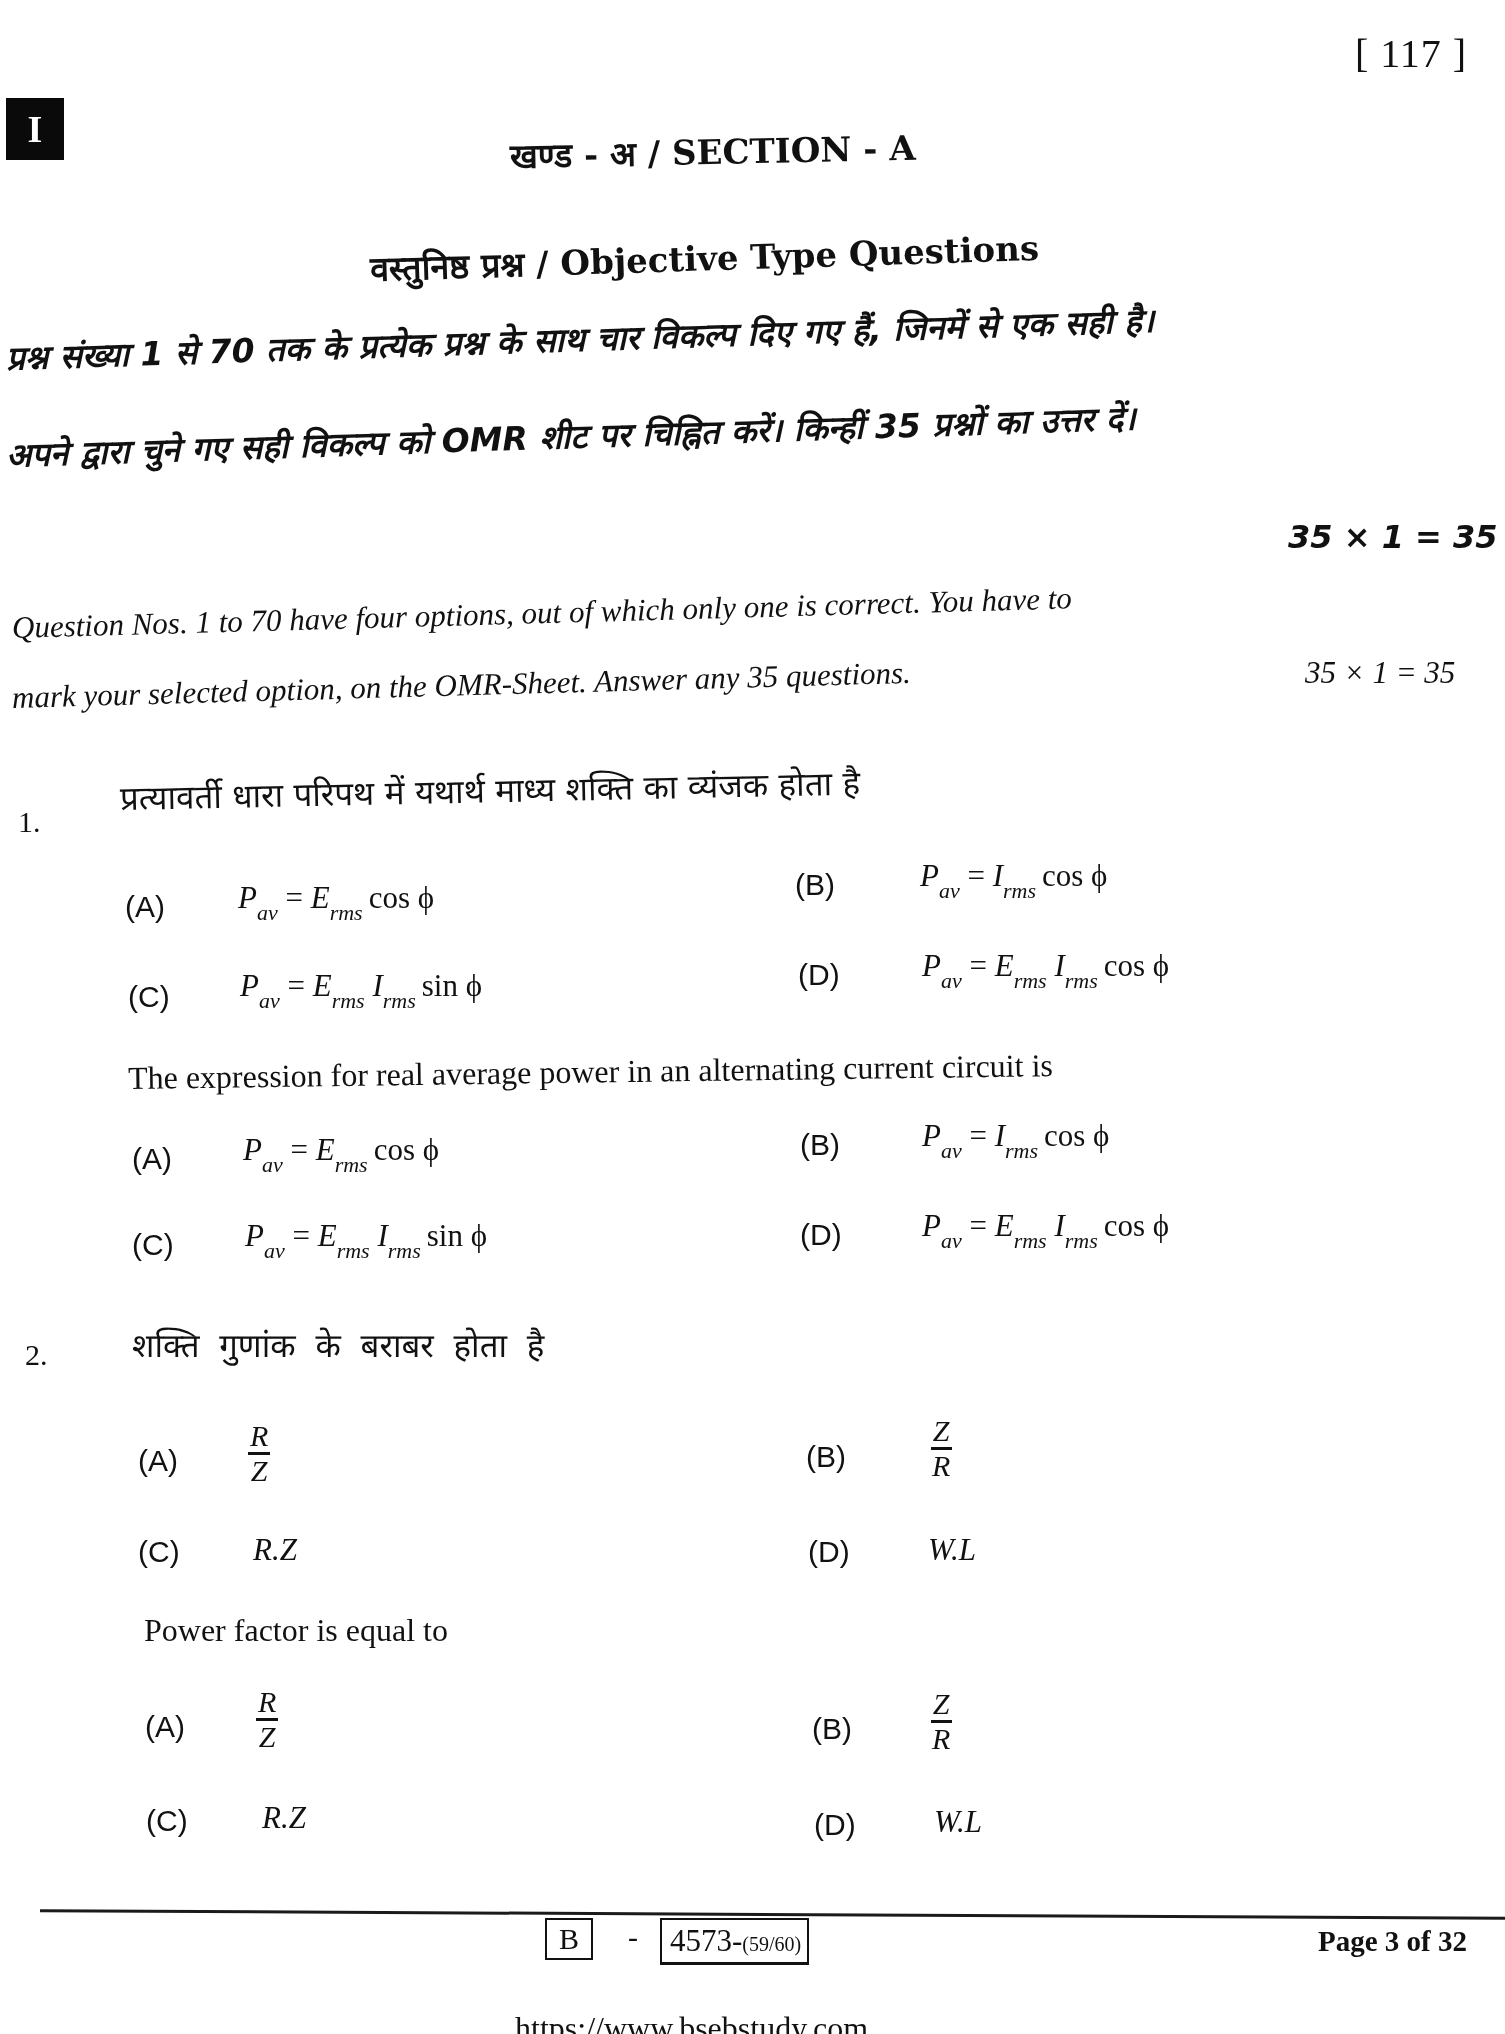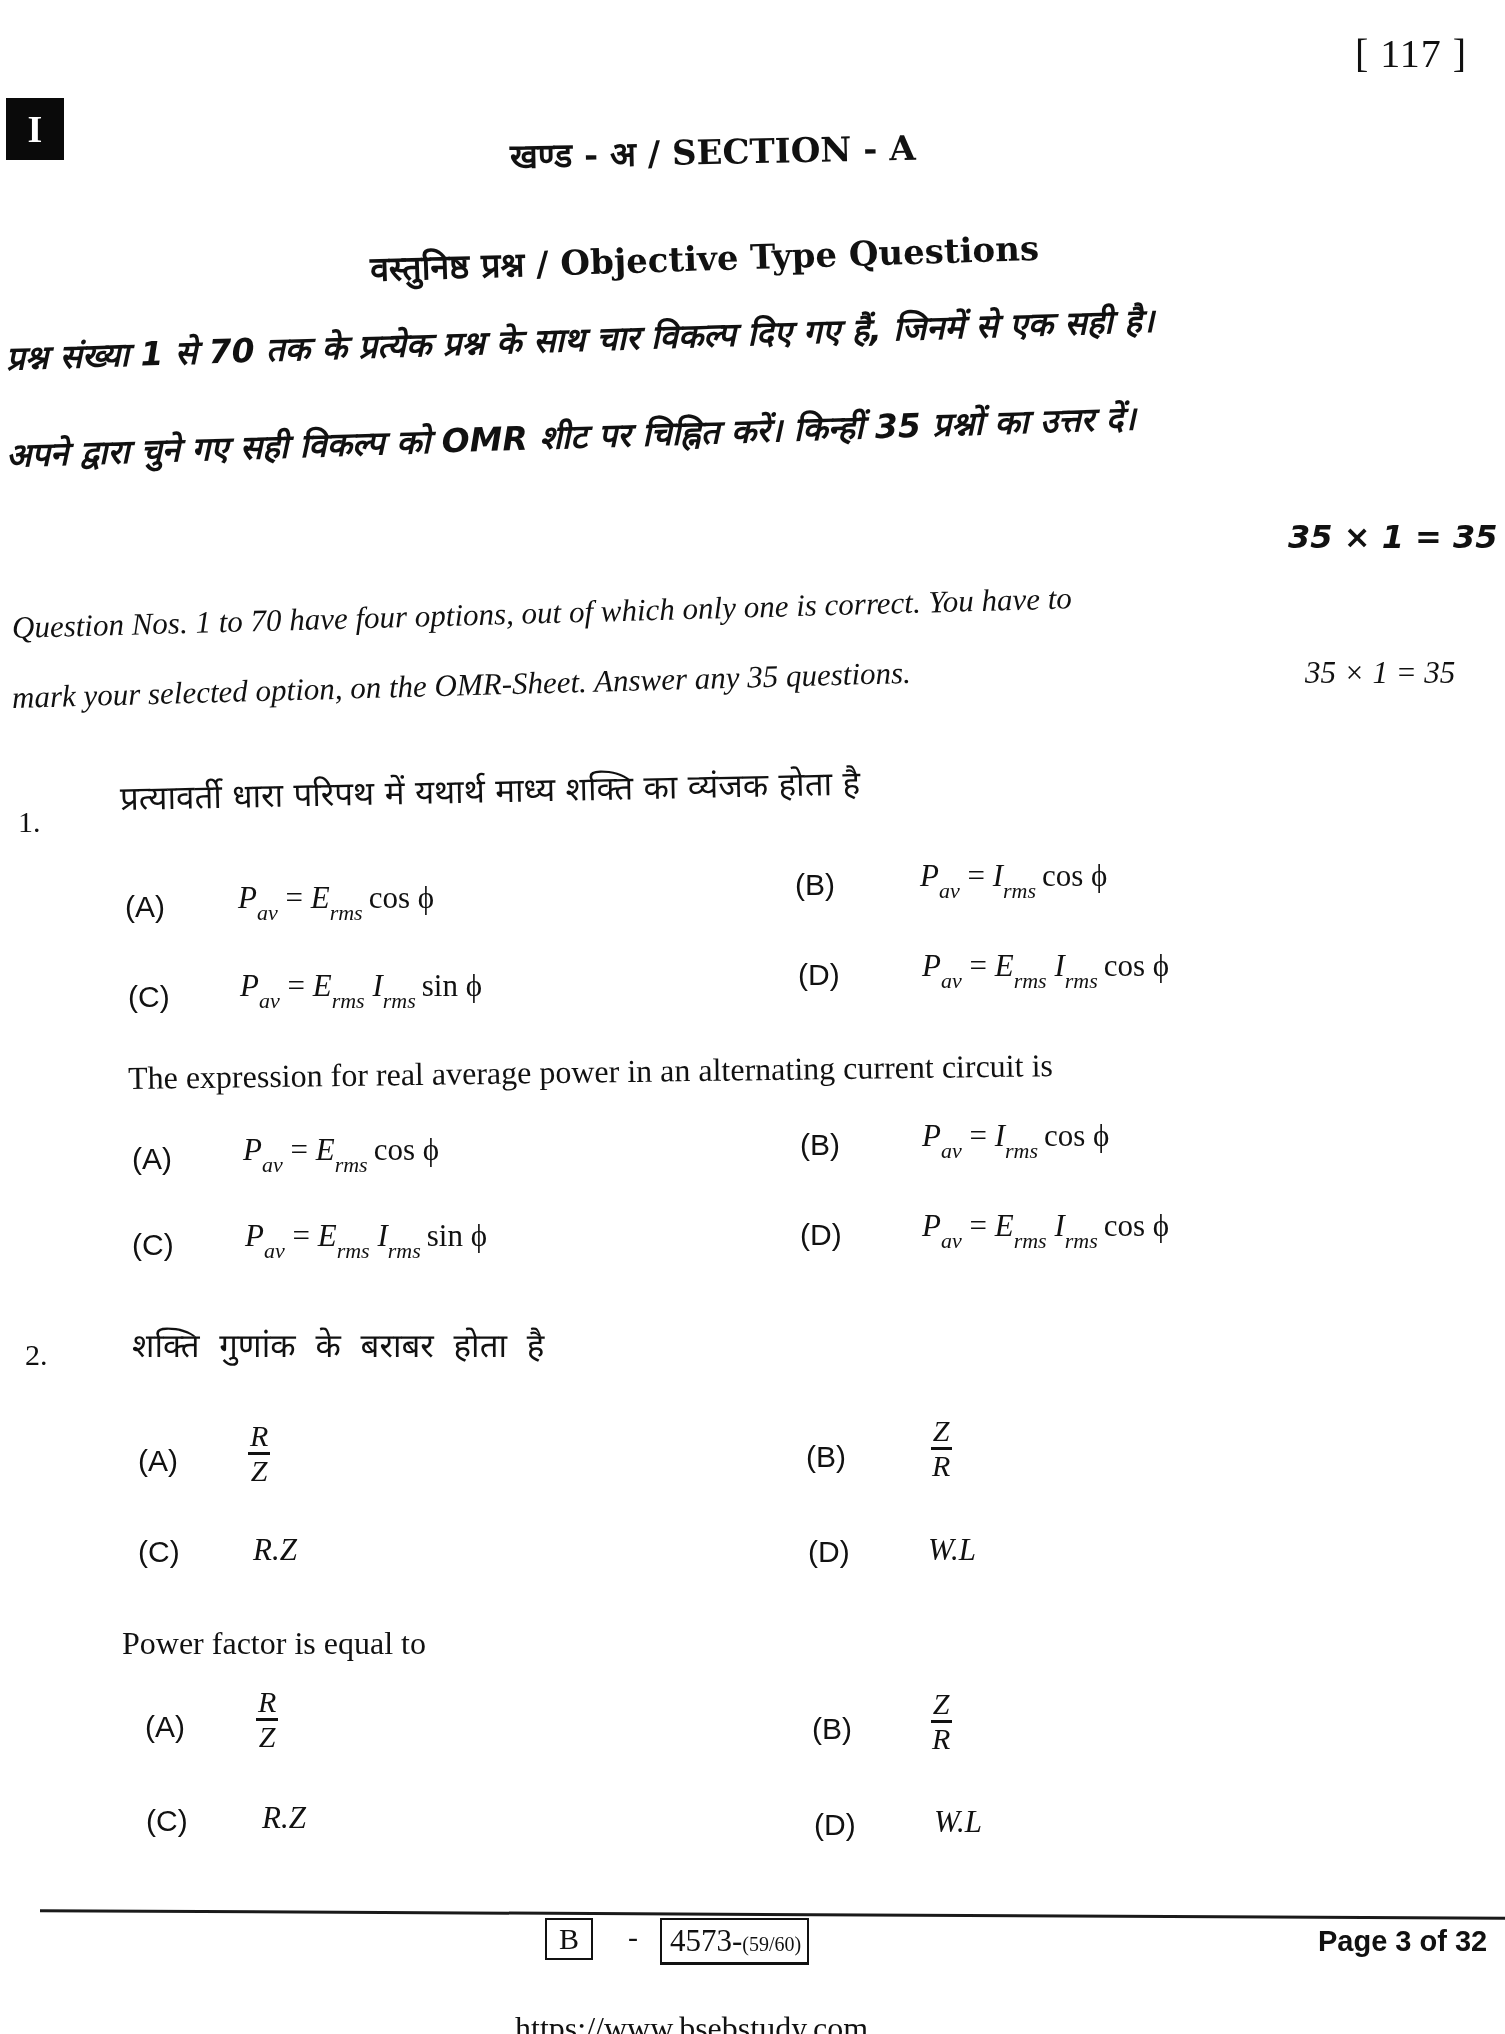--- a/index.html
+++ b/index.html
@@ -249,7 +249,7 @@
 <div class="abs opt-label" style="left:808px; top:1535px;">(D)</div>
 <div class="abs opt-value sym" style="left:928px; top:1532px;">W.L</div>
 
-<div class="abs qtext-en" style="left:122px; top:1612px;margin-top:13px;">Power factor is equal to</div>
+<div class="abs qtext-en" style="left:144px; top:1612px;">Power factor is equal to</div>
 
 <div class="abs opt-label" style="left:145px; top:1710px;">(A)</div>
 <div class="abs" style="left:256px; top:1686px;">

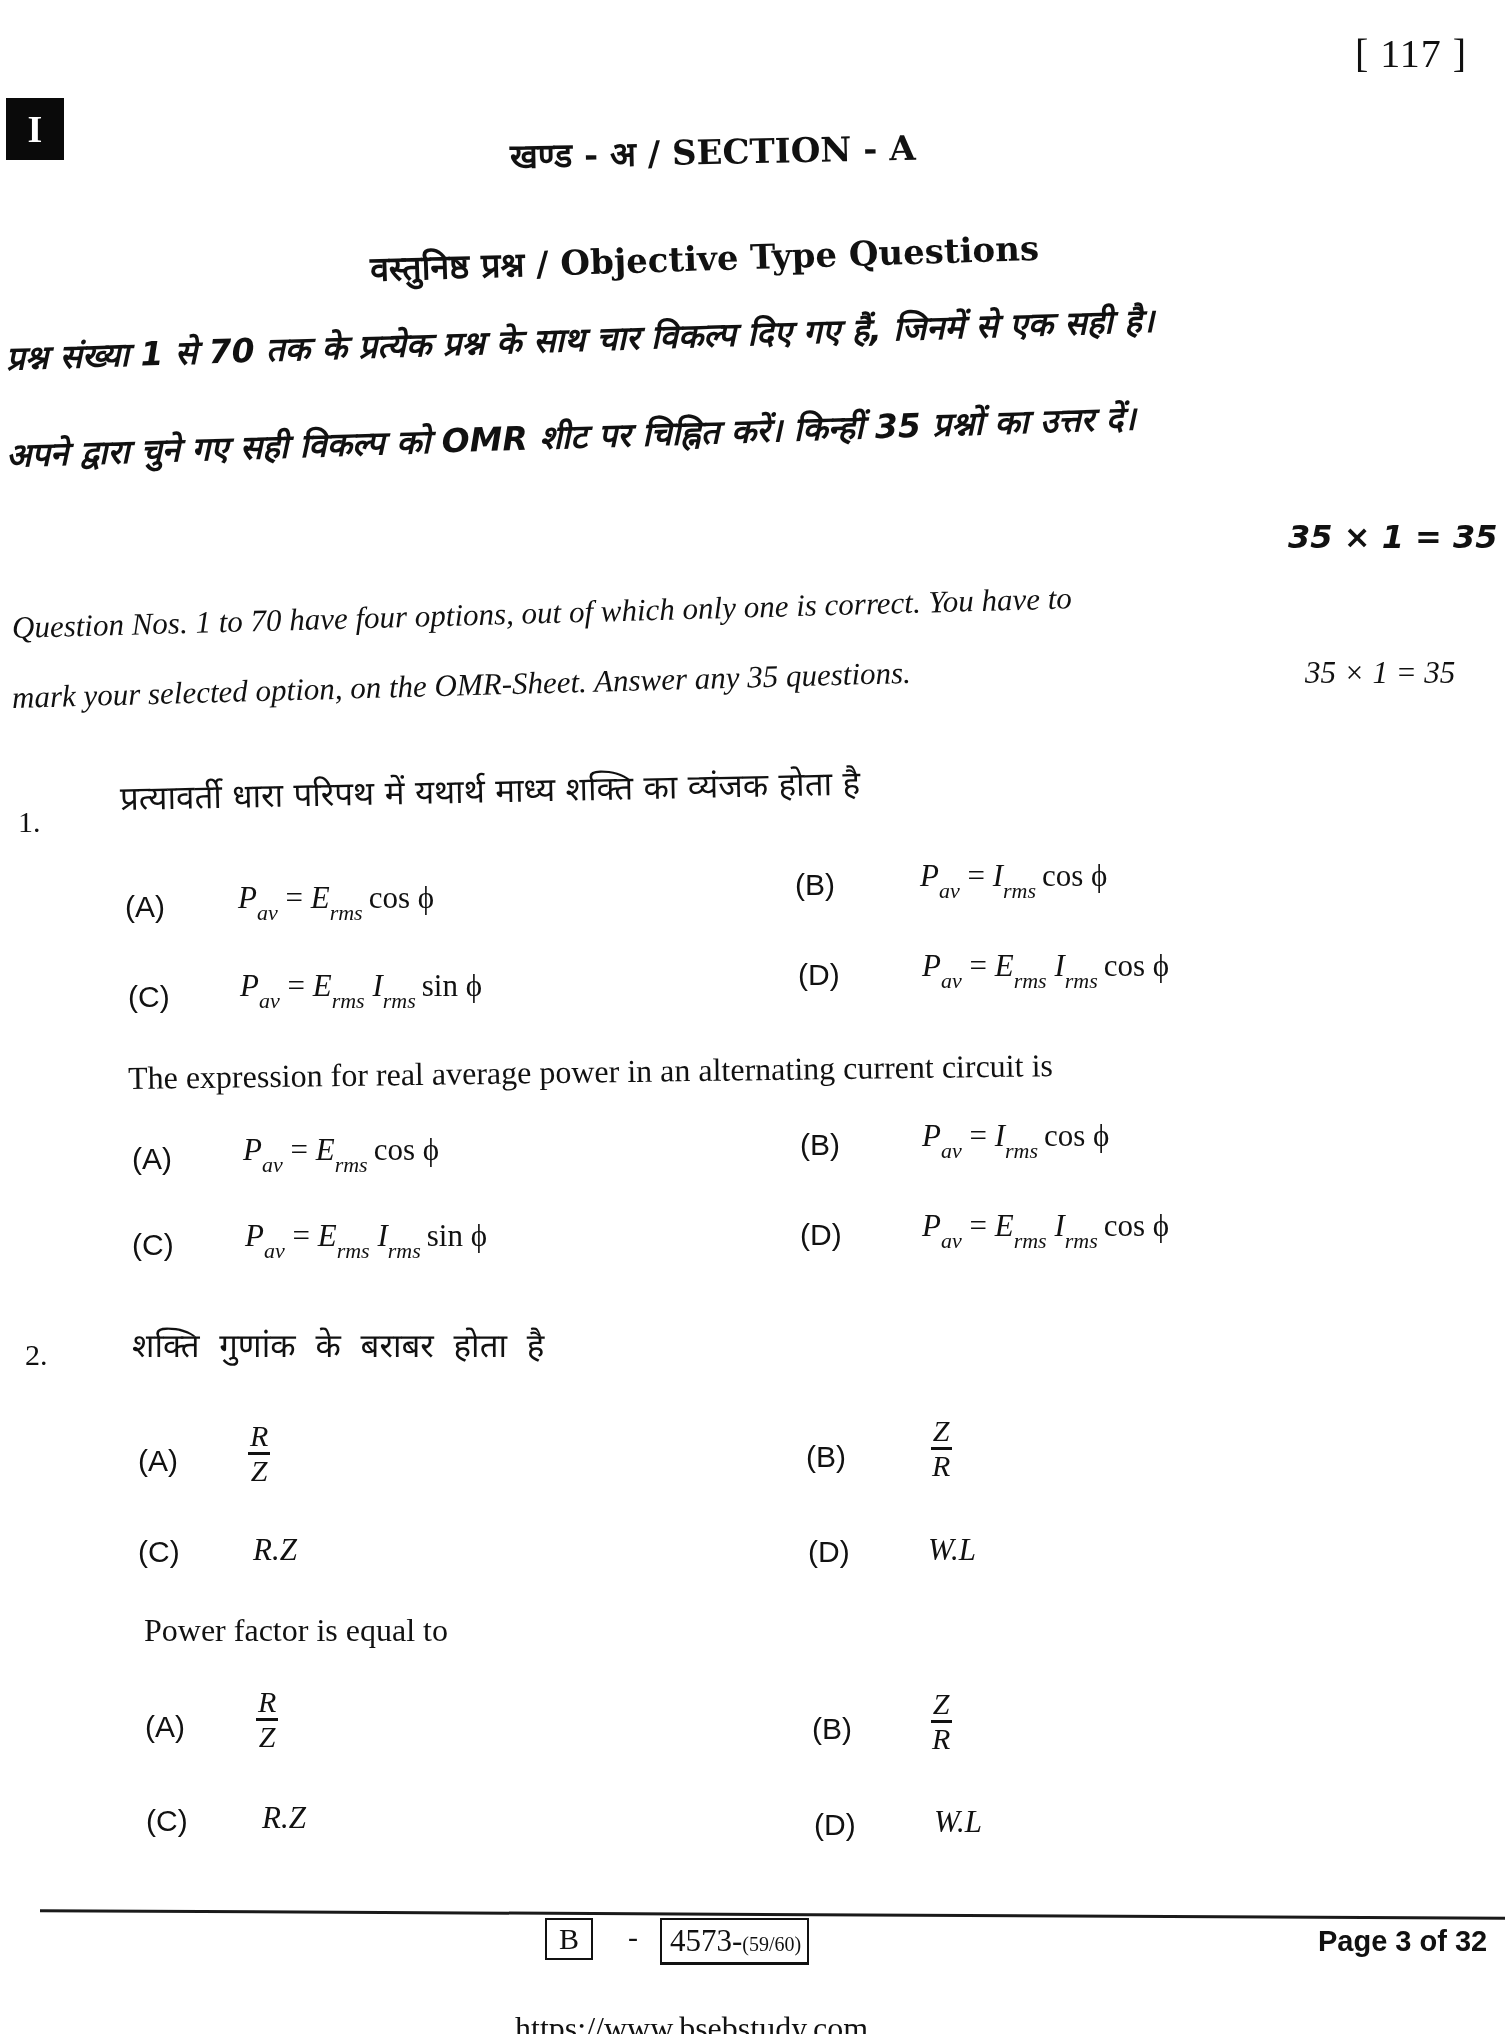--- a/index.html
+++ b/index.html
@@ -155,7 +155,7 @@
       left: 1318px; top: 1925px;
       font-size: 29px;
       font-weight: bold;
-      font-family: Liberation Sans, sans-serif;
+      font-family: Liberation Serif, serif;
     }
     .website {
       left: 515px; top: 2010px;

